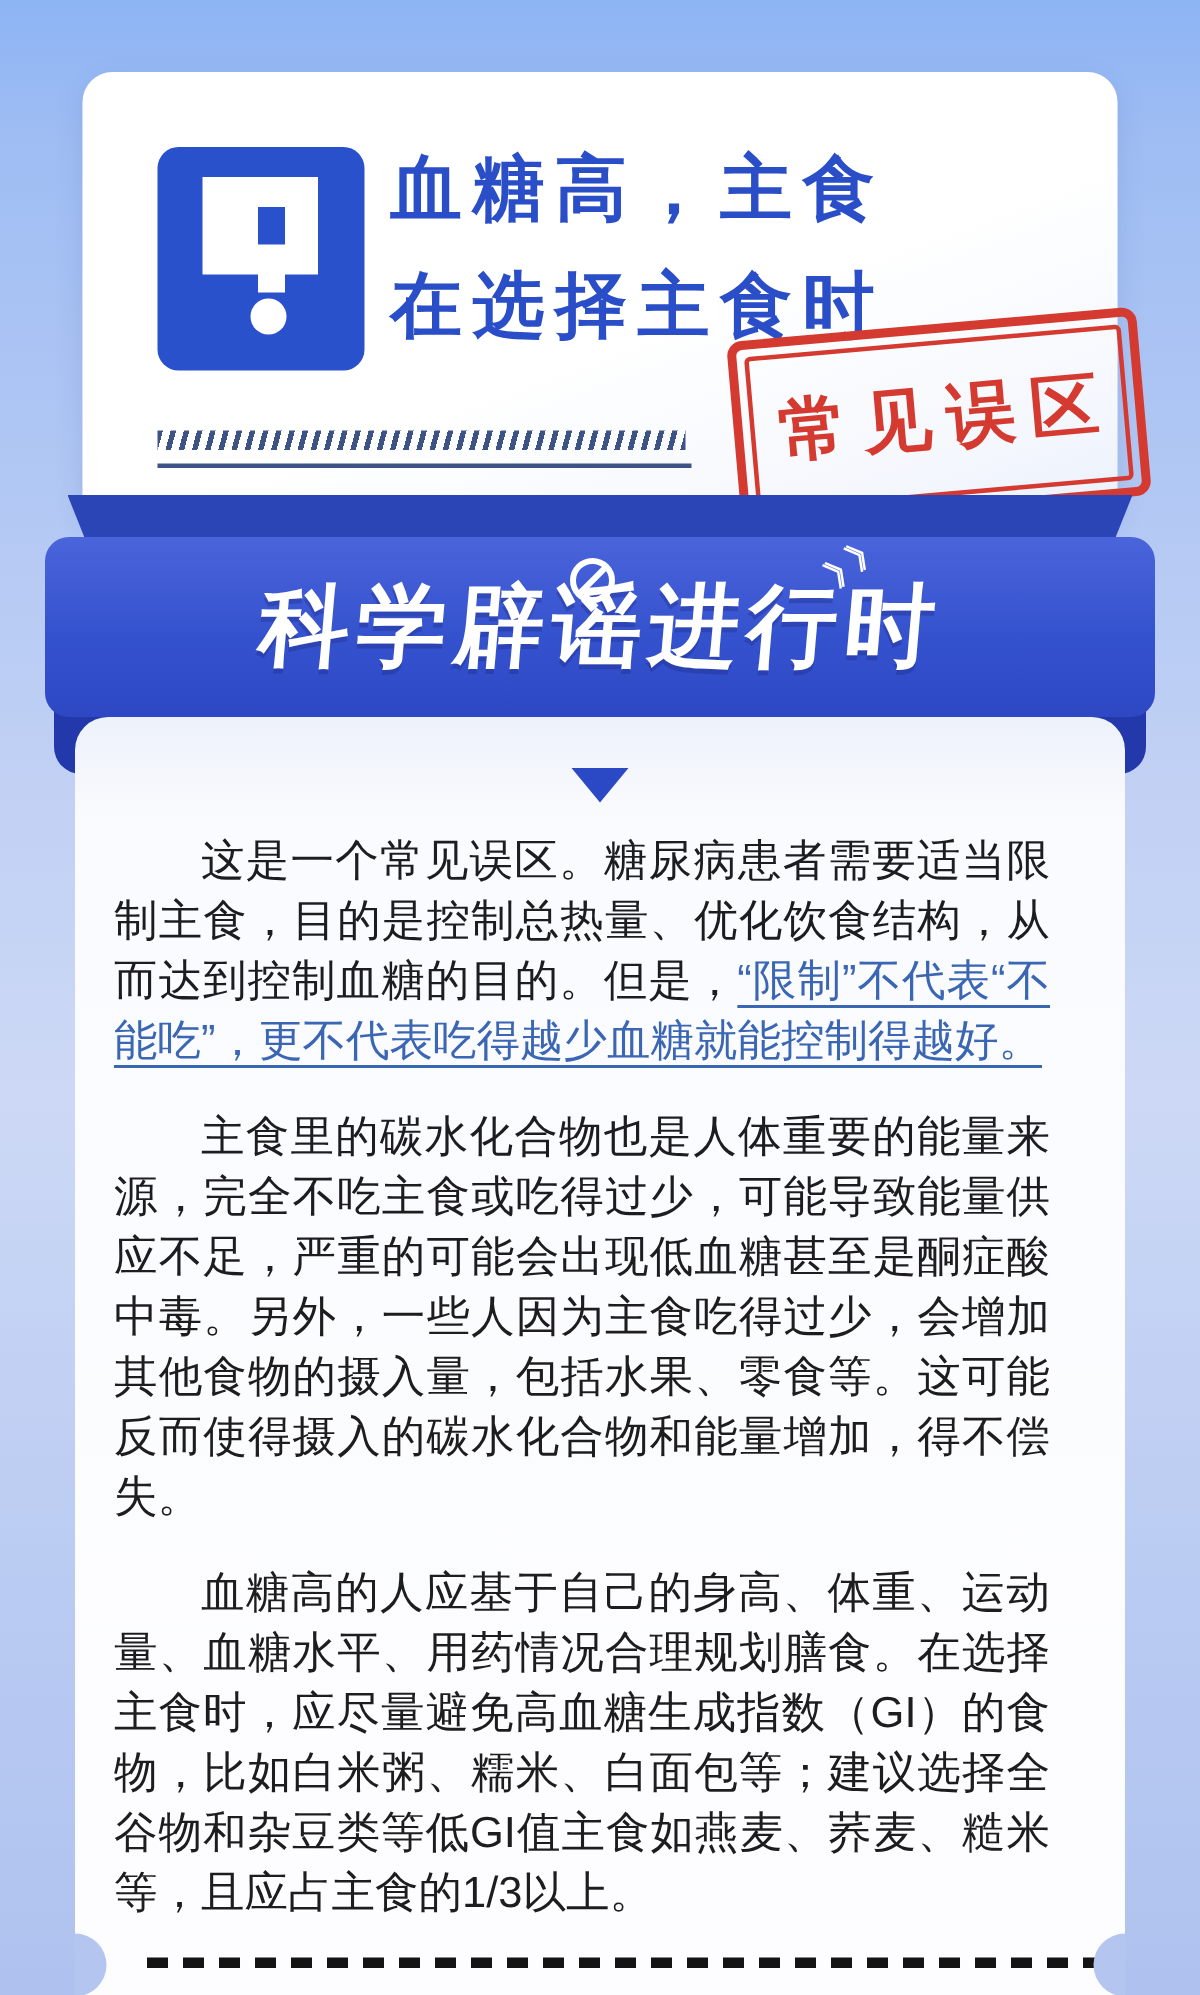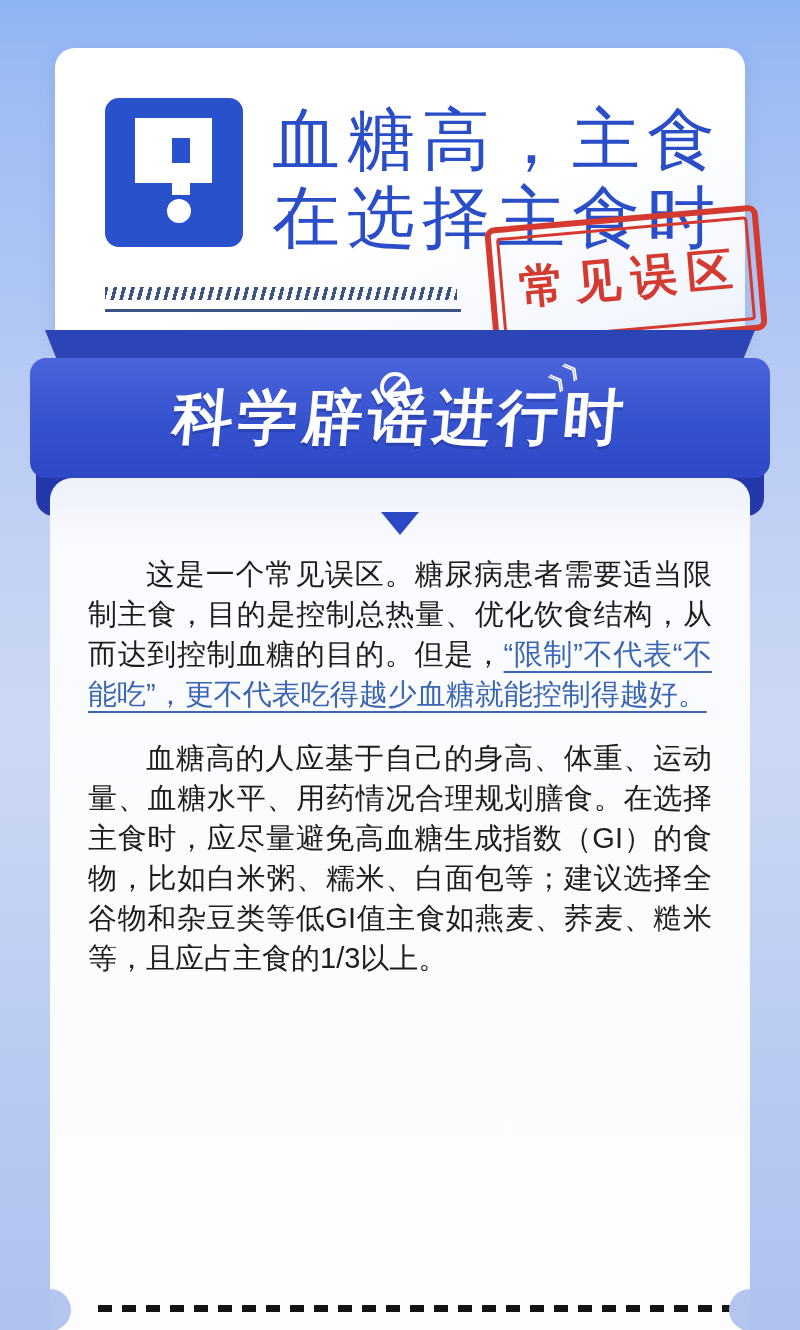--- a/index.html
+++ b/index.html
@@ -25,8 +25,8 @@
   }
   .q-icon svg{display:block;width:100%;height:100%;}
   .main-title{
-    position:absolute;left:205px;top:40px;margin:12px;
-    font-size:68px;line-height:78px;font-weight:400;letter-spacing:7px;
+    position:absolute;left:205px;top:40px;margin:0;
+    font-size:48px;line-height:78px;font-weight:700;letter-spacing:7px;
     color:#2a4ec8;white-space:nowrap;
   }
   .main-title span{display:block;}

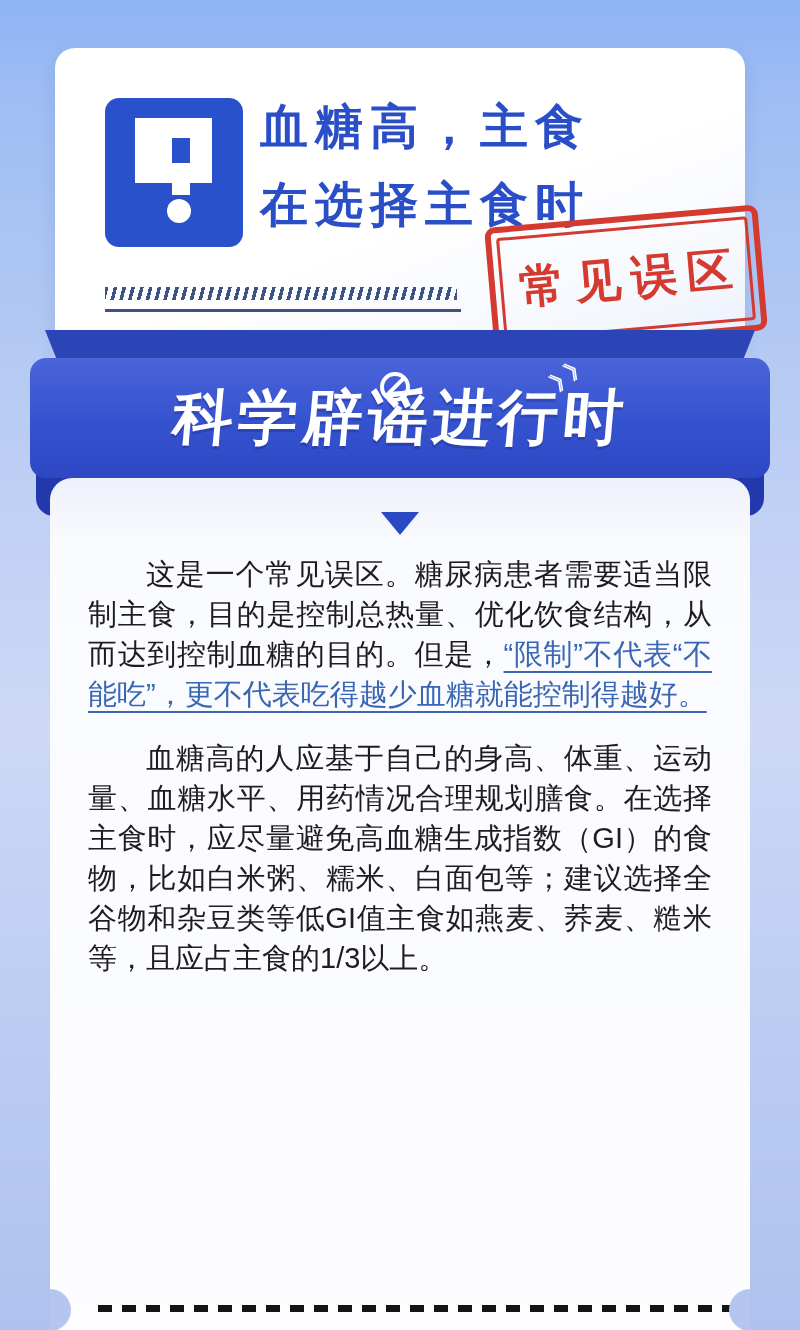--- a/index.html
+++ b/index.html
@@ -107,7 +107,7 @@
     border-top:23px solid #2b49c5;
   }
   .article{
-    position:absolute;left:38px;top:76px;width:624px;
+    position:absolute;left:26px;top:76px;width:624px;
     font-size:29px;line-height:40px;color:#1d1d1f;
     text-align:justify;
   }

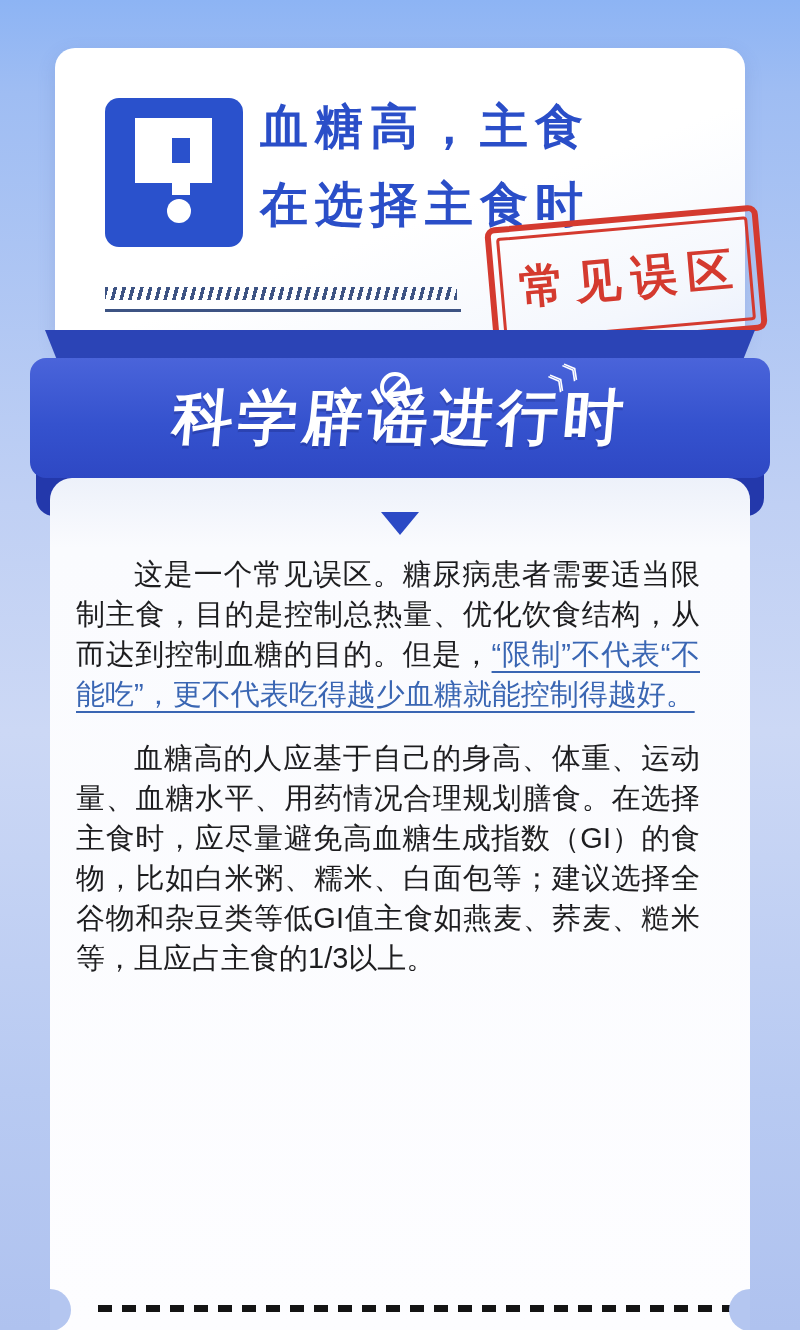--- a/index.html
+++ b/index.html
@@ -170,6 +170,7 @@
 
     <div class="article">
       <p><span>这是一个常见误区。糖尿病患者需要适当限制主食，目的是控制总热量、优化饮食结构，从而达到控制血糖的目的。但是，</span><span class="em-link">“限制”不代表“不能吃”，更不代表吃得越少血糖就能控制得越好。</span></p>
+      <p>主食里的碳水化合物也是人体重要的能量来源，完全不吃主食或吃得过少，可能导致能量供应不足，严重的可能会出现低血糖甚至是酮症酸中毒。另外，一些人因为主食吃得过少，会增加其他食物的摄入量，包括水果、零食等。这可能反而使得摄入的碳水化合物和能量增加，得不偿失。</p>
       <p>血糖高的人应基于自己的身高、体重、运动量、血糖水平、用药情况合理规划膳食。在选择主食时，应尽量避免高血糖生成指数（GI）的食物，比如白米粥、糯米、白面包等；建议选择全谷物和杂豆类等低GI值主食如燕麦、荞麦、糙米等，且应占主食的1/3以上。</p>
     </div>
 

